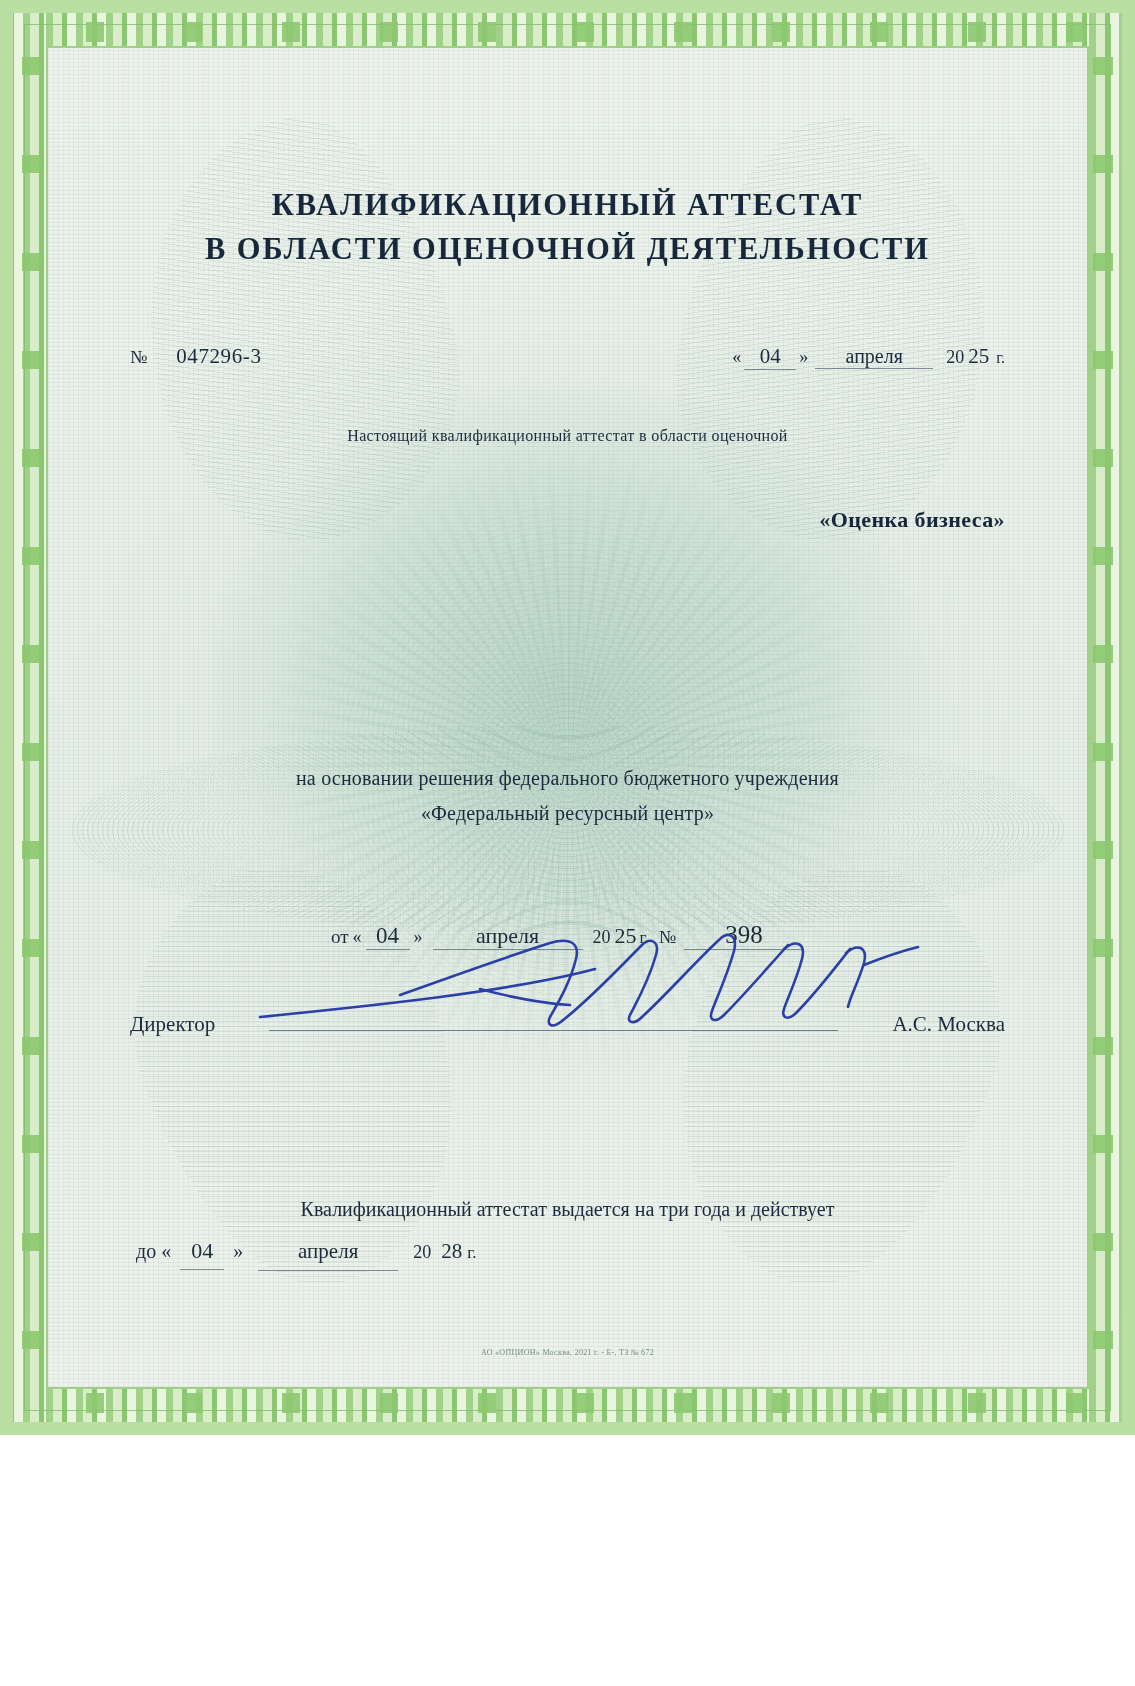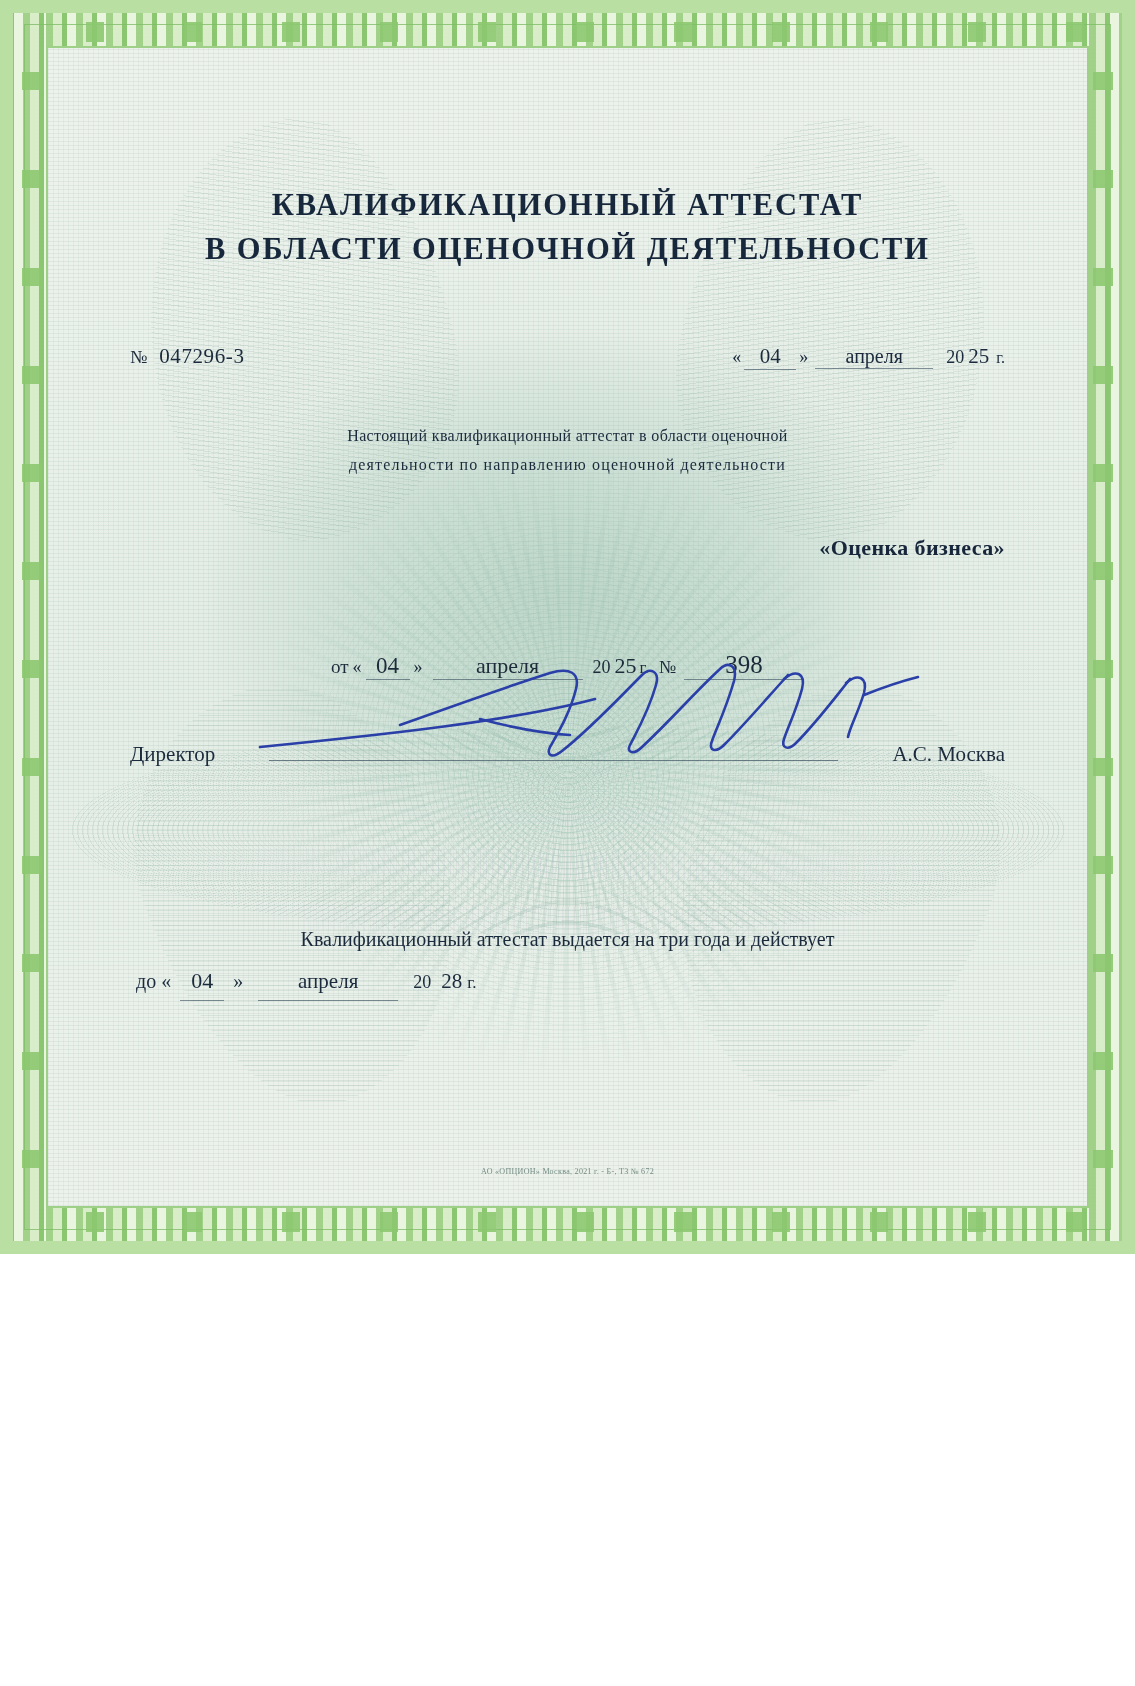--- a/index.html
+++ b/index.html
@@ -14,7 +14,7 @@
   .page {
     position: relative;
     width: 1135px;
-    height: 1254px;
+    height: 1435px;
     overflow: hidden;
     background: #fef9c3;
   }

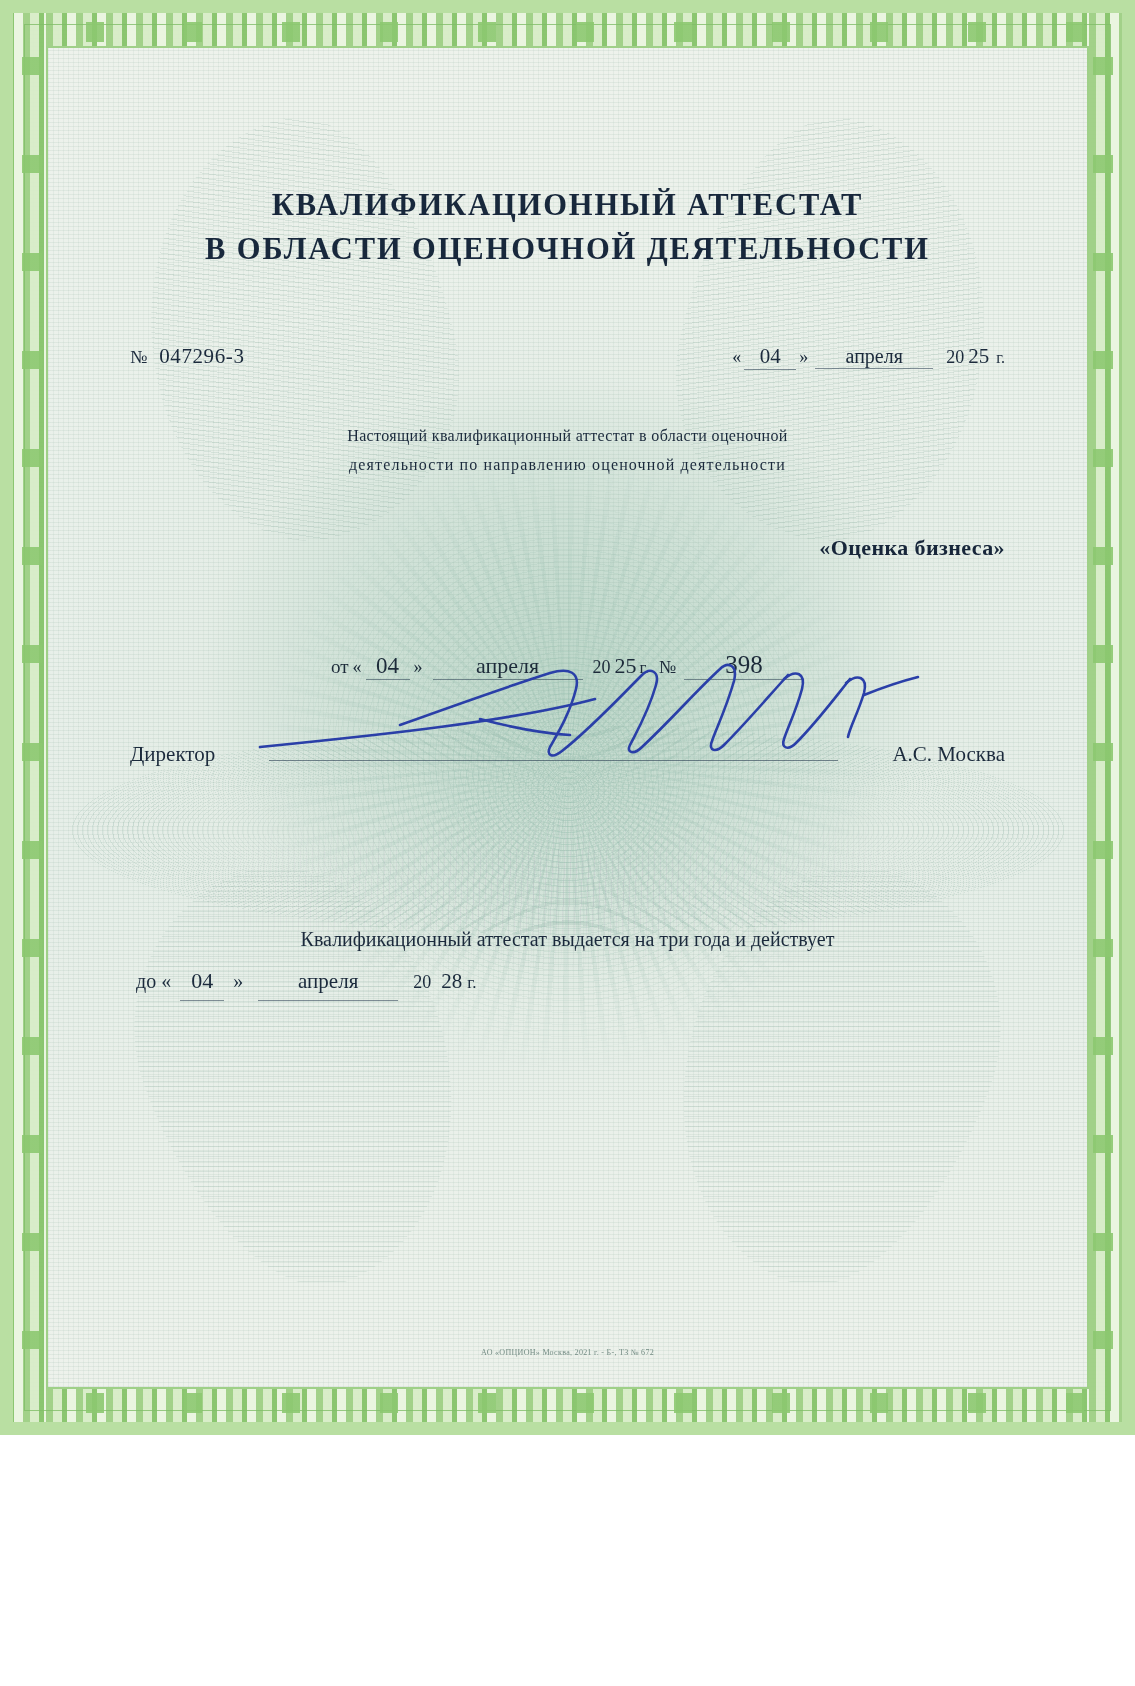--- a/index.html
+++ b/index.html
@@ -226,7 +226,7 @@
   }
   .num-label { font-size: 18px; }
   .num-value {
-    margin-left: 12px;
+    margin-left: 29px;
     font-size: 21px;
     letter-spacing: 0.6px;
   }

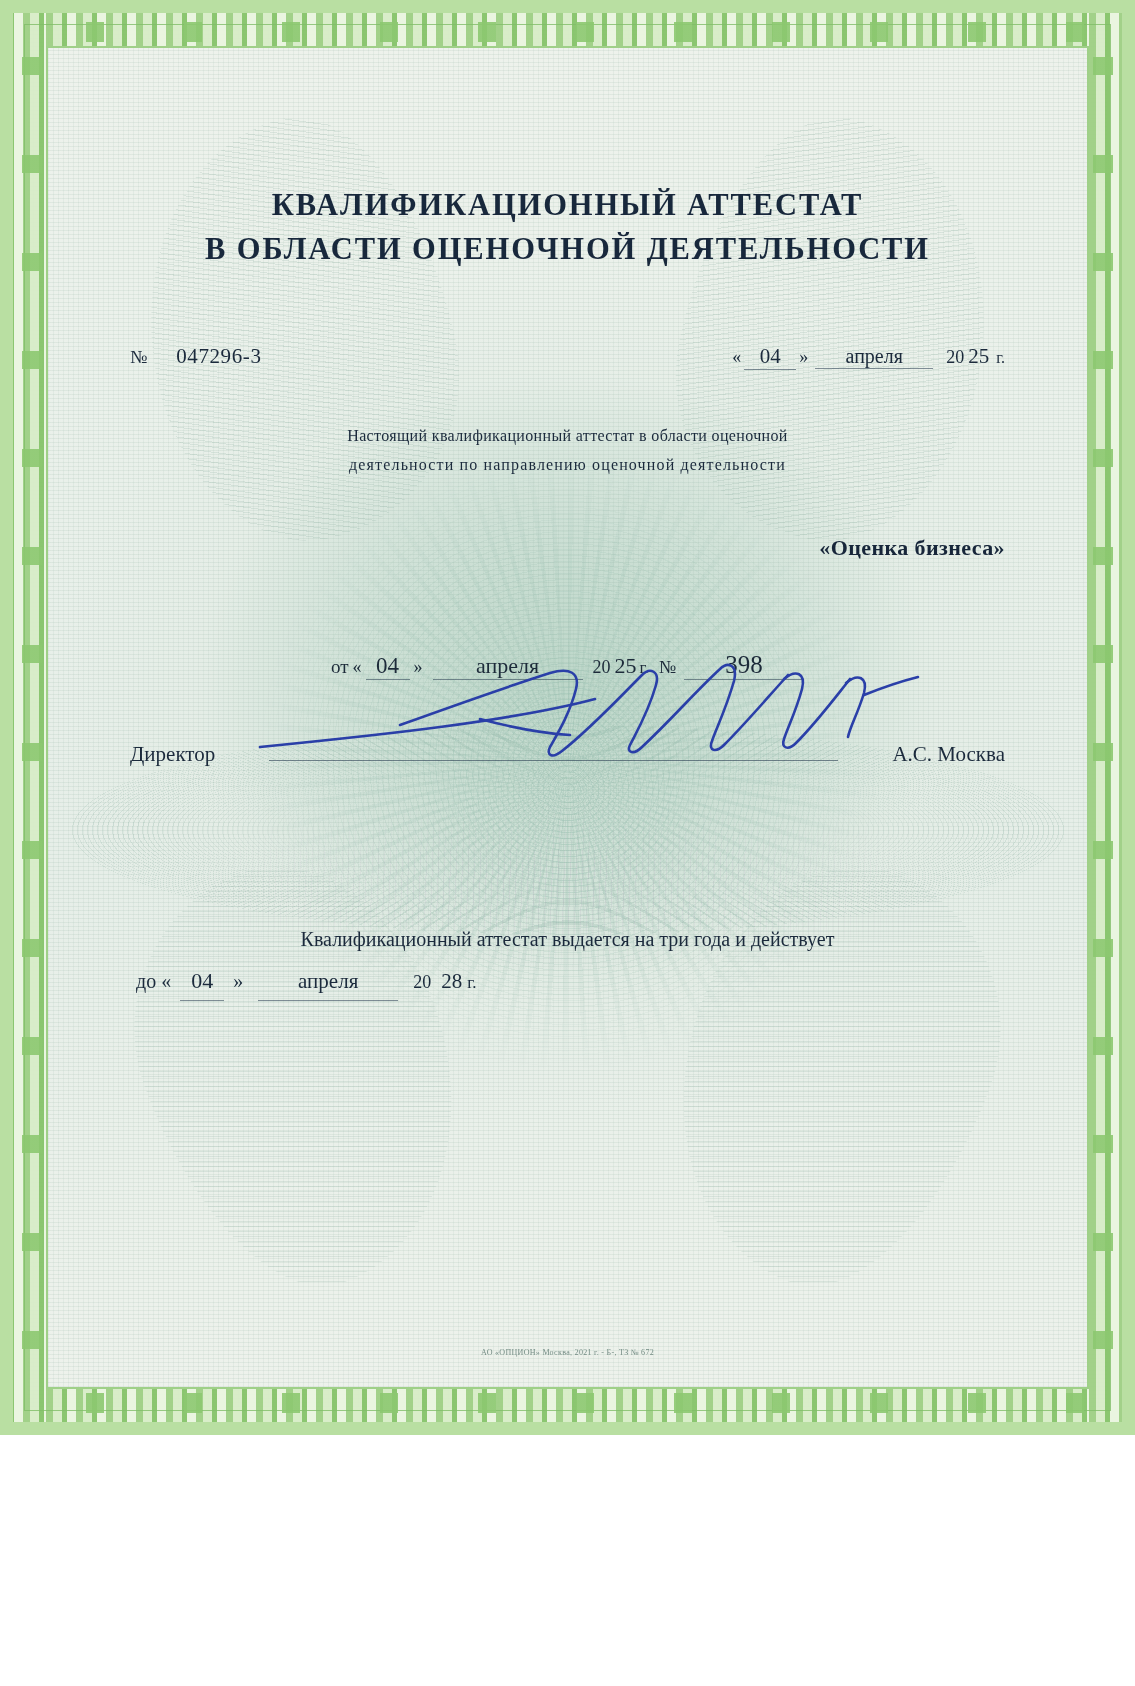--- a/index.html
+++ b/index.html
@@ -460,7 +460,6 @@
 
     <div class="para">
       <span>Настоящий квалификационный аттестат в области оценочной</span>
-      <span class="l2">деятельности по направлению оценочной деятельности</span>
     </div>
 
     <div class="direction">«Оценка бизнеса»</div>

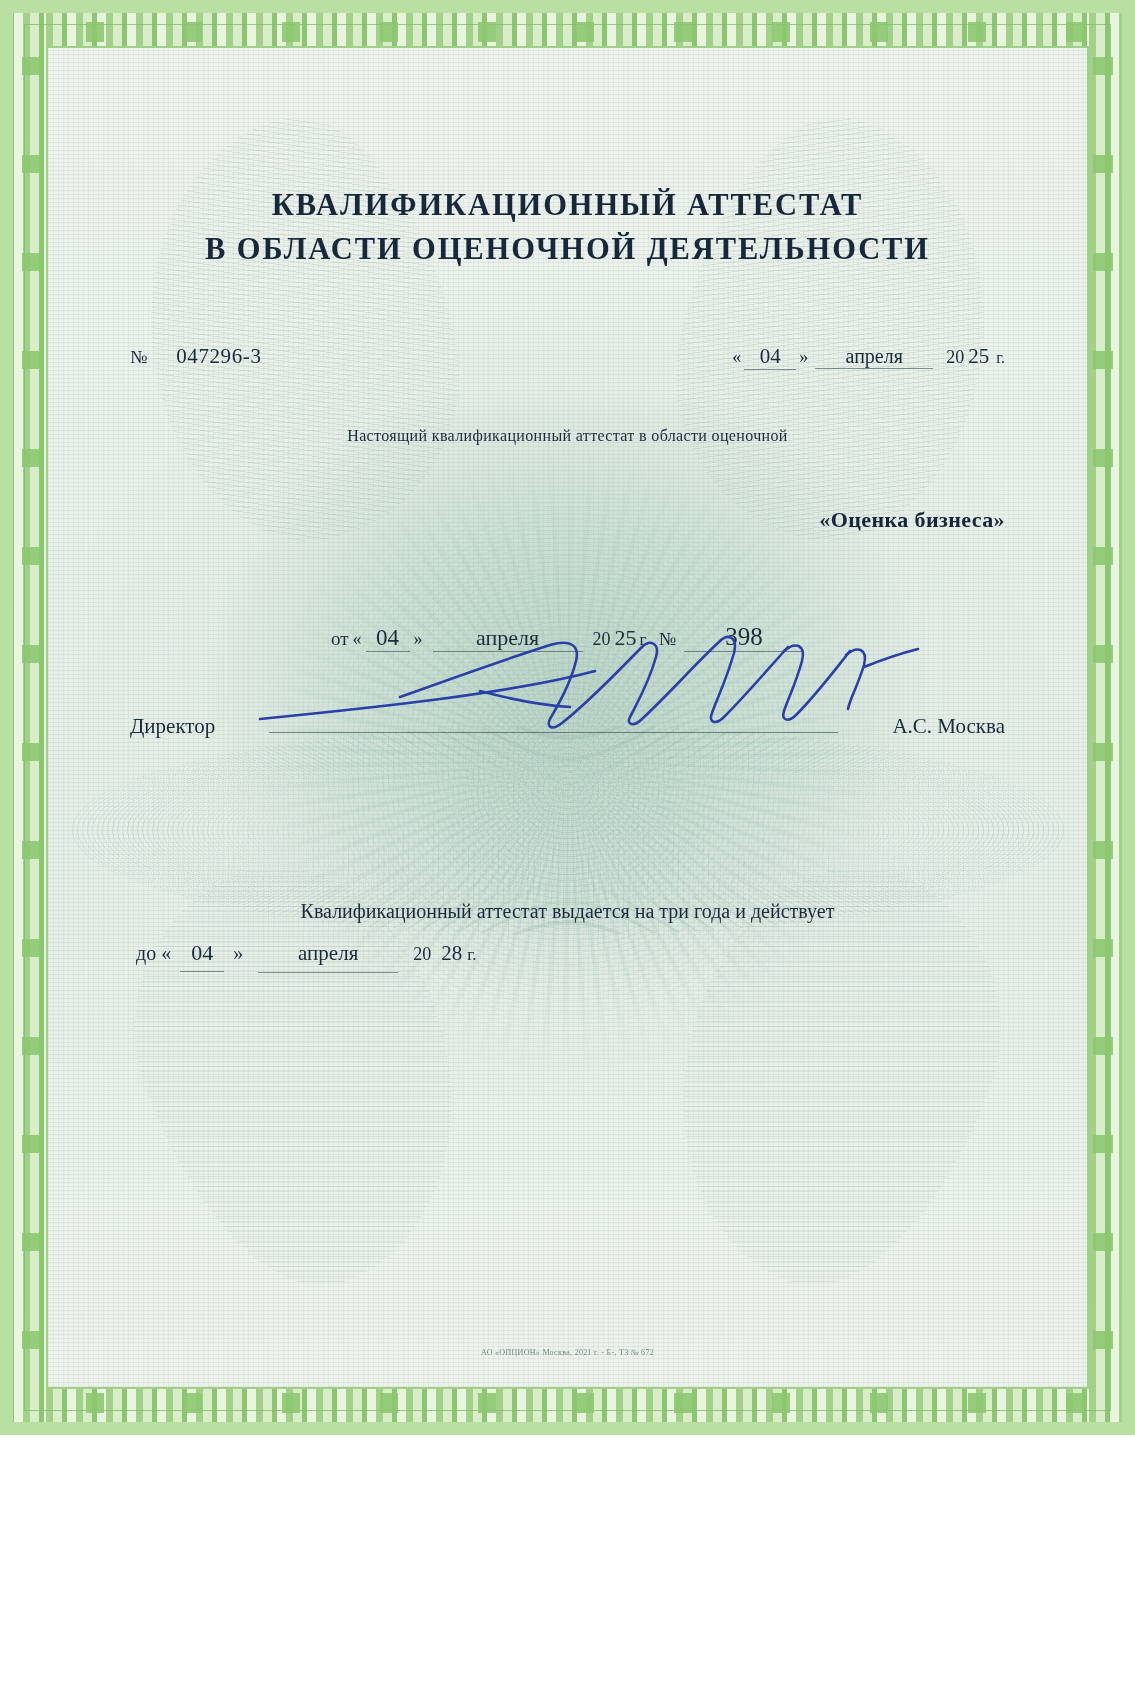--- a/index.html
+++ b/index.html
@@ -465,6 +465,10 @@
     <div class="direction">«Оценка бизнеса»</div>
 
 
+    <div class="basis">
+      <span>на основании решения федерального бюджетного учреждения</span><br>
+      <span>«Федеральный ресурсный центр»</span>
+    </div>
 
     <div class="row-decision">
       <span class="ot">от</span>

